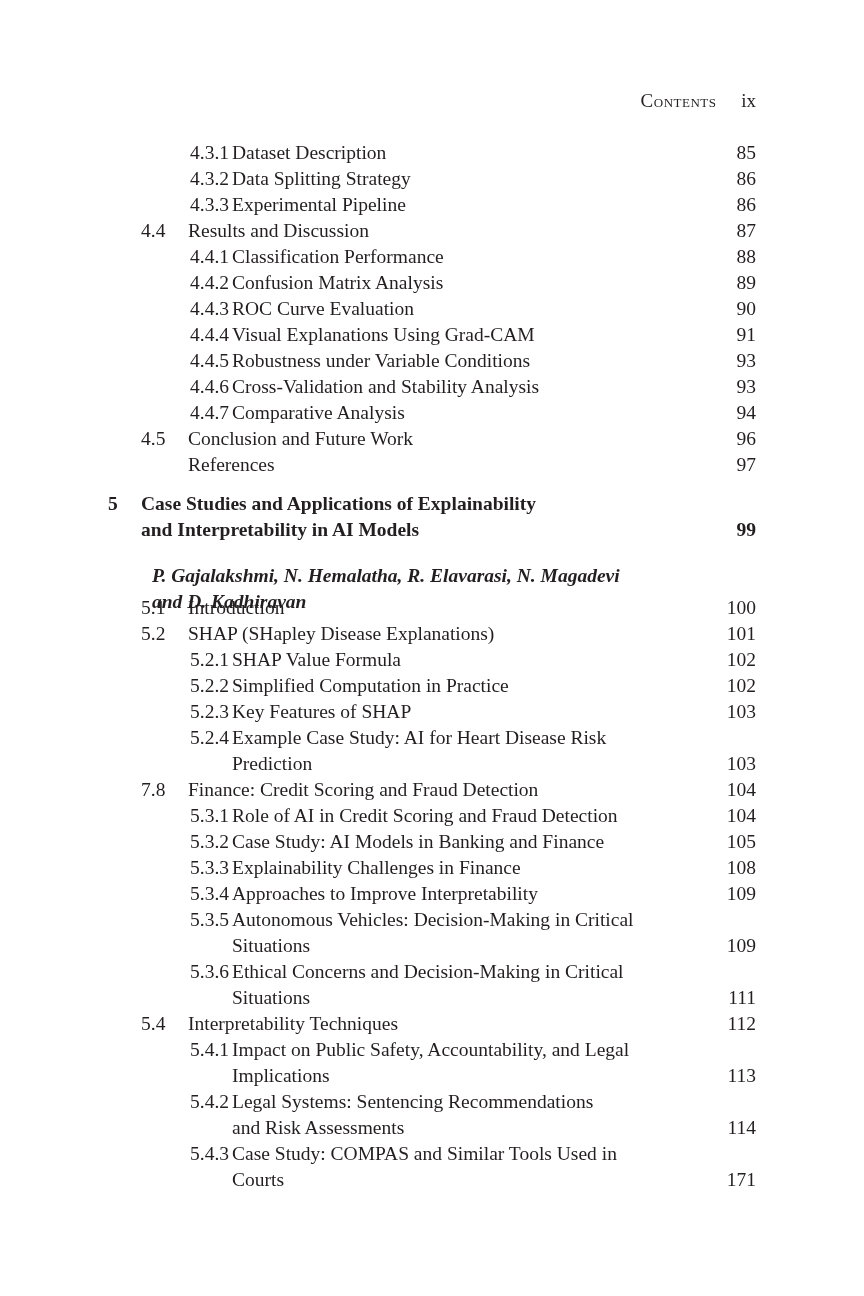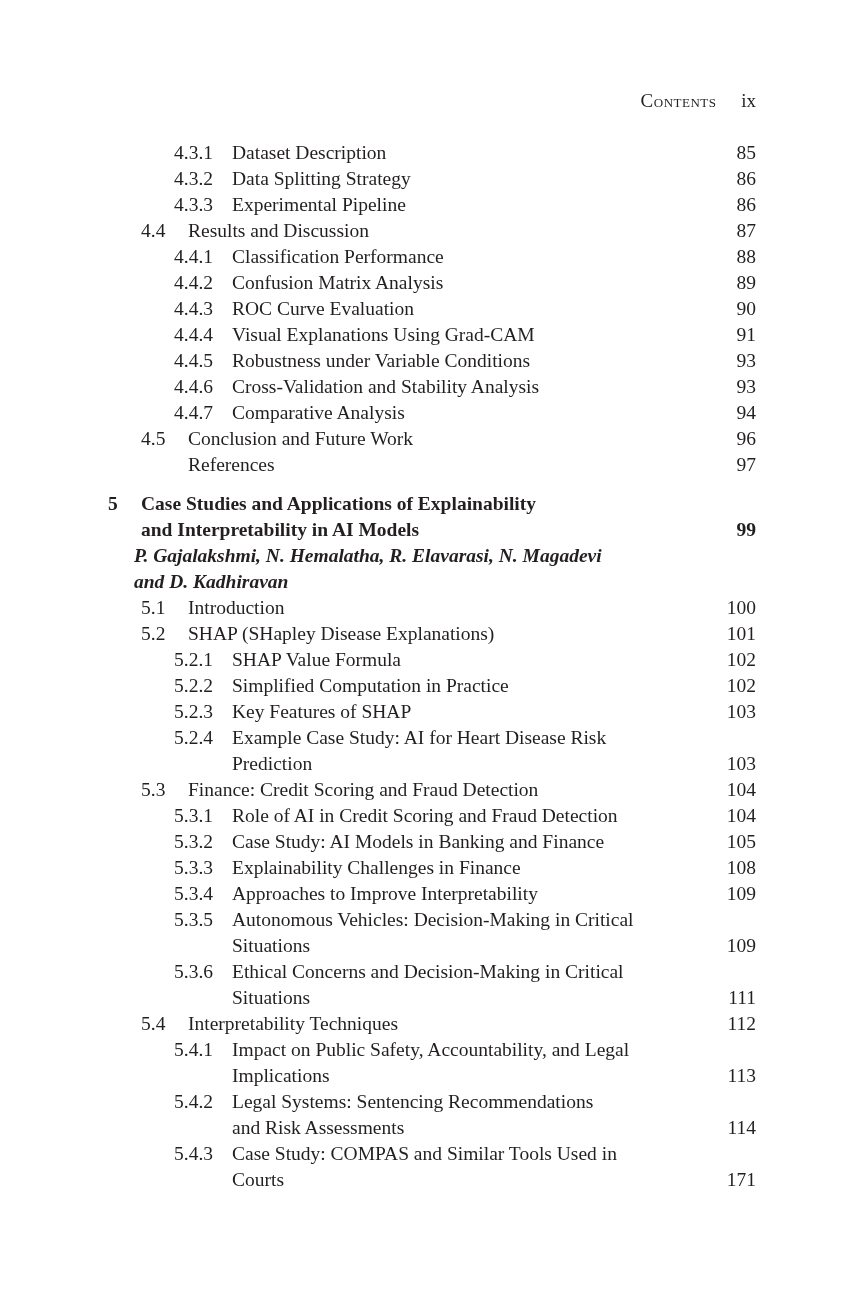--- a/index.html
+++ b/index.html
@@ -26,7 +26,7 @@
   .lvl0 .page { font-weight: bold; }
   .lvl1 .num { left: 141px; }
   .lvl1 .title { left: 188px; }
-  .lvl2 .num { left: 174px; }
+  .lvl2 .num { left: 190px; }
   .lvl2 .title { left: 232px; }
   .authors .title { left: 134px; font-weight: bold; font-style: italic; }
   .gap { height: 13px; }

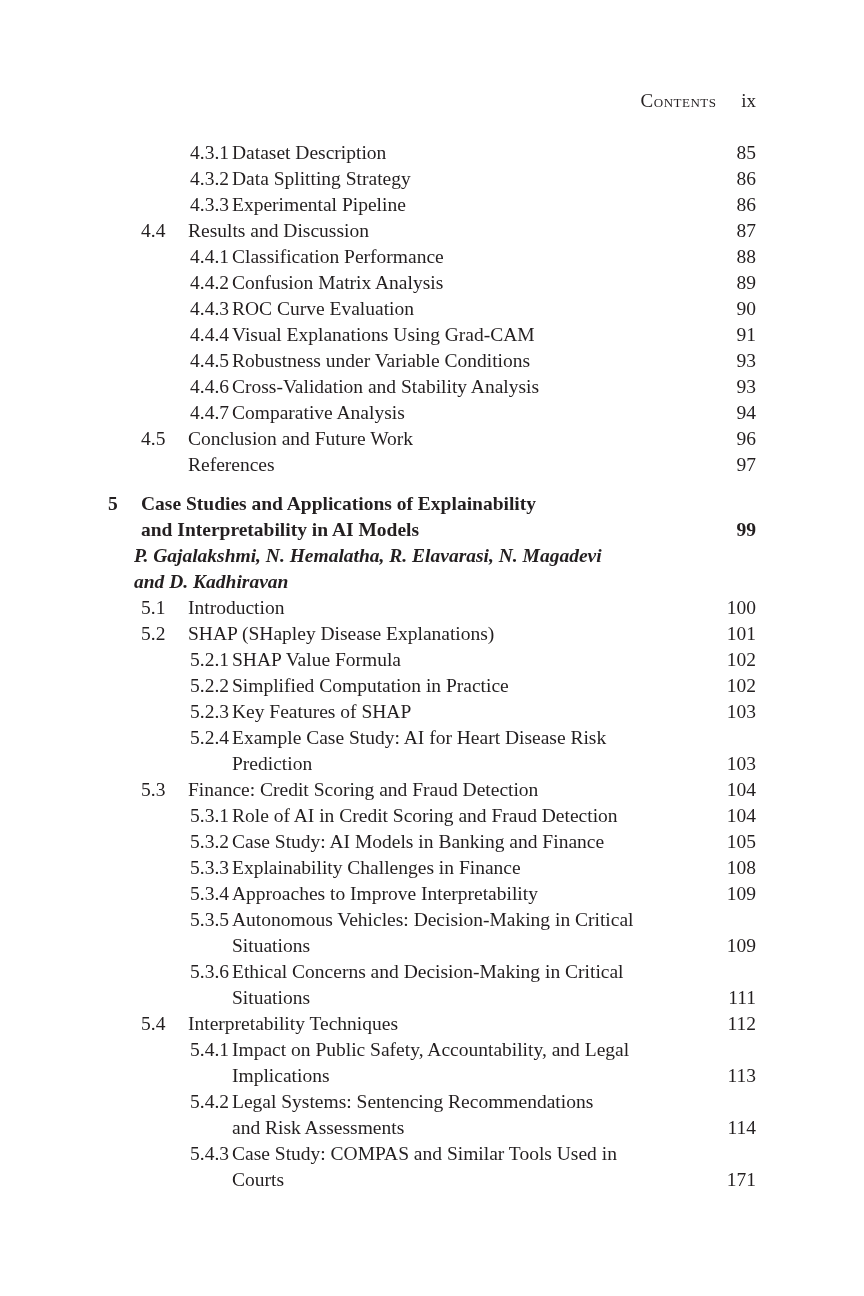--- a/index.html
+++ b/index.html
@@ -28,7 +28,7 @@
   .lvl1 .title { left: 188px; }
   .lvl2 .num { left: 190px; }
   .lvl2 .title { left: 232px; }
-  .authors .title { left: 134px; font-weight: bold; font-style: italic; }
+  .authors .title { left: 152px; font-weight: bold; font-style: italic; margin-top: 20px; }
   .gap { height: 13px; }
 </style>
 </head>

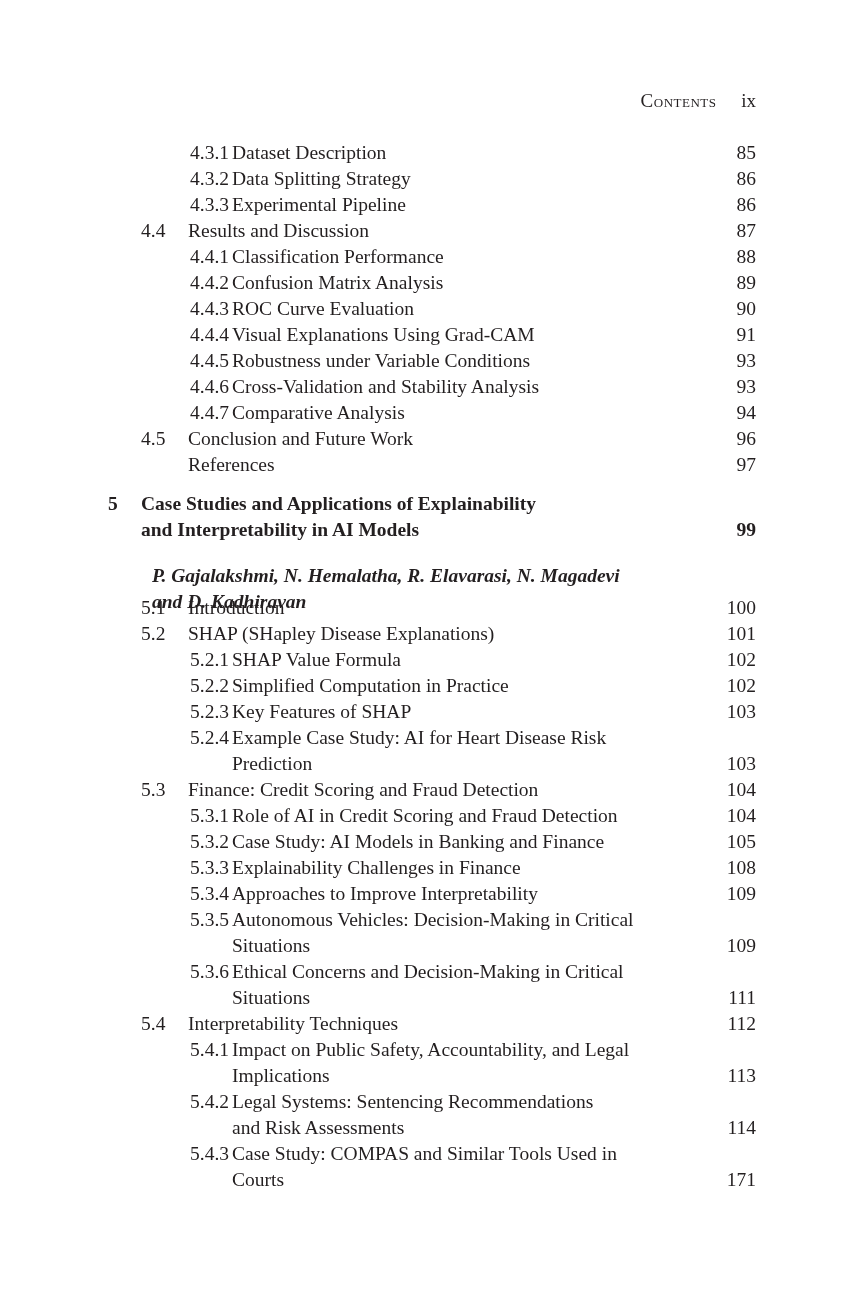--- a/index.html
+++ b/index.html
@@ -160,7 +160,7 @@
       <span class="page">103</span>
     </div>
   <div class="row lvl1">
-      <span class="num">5.3</span>
+      <span class="num">7.8</span>
       <span class="title">Finance: Credit Scoring and Fraud Detection</span>
       <span class="page">104</span>
     </div>

